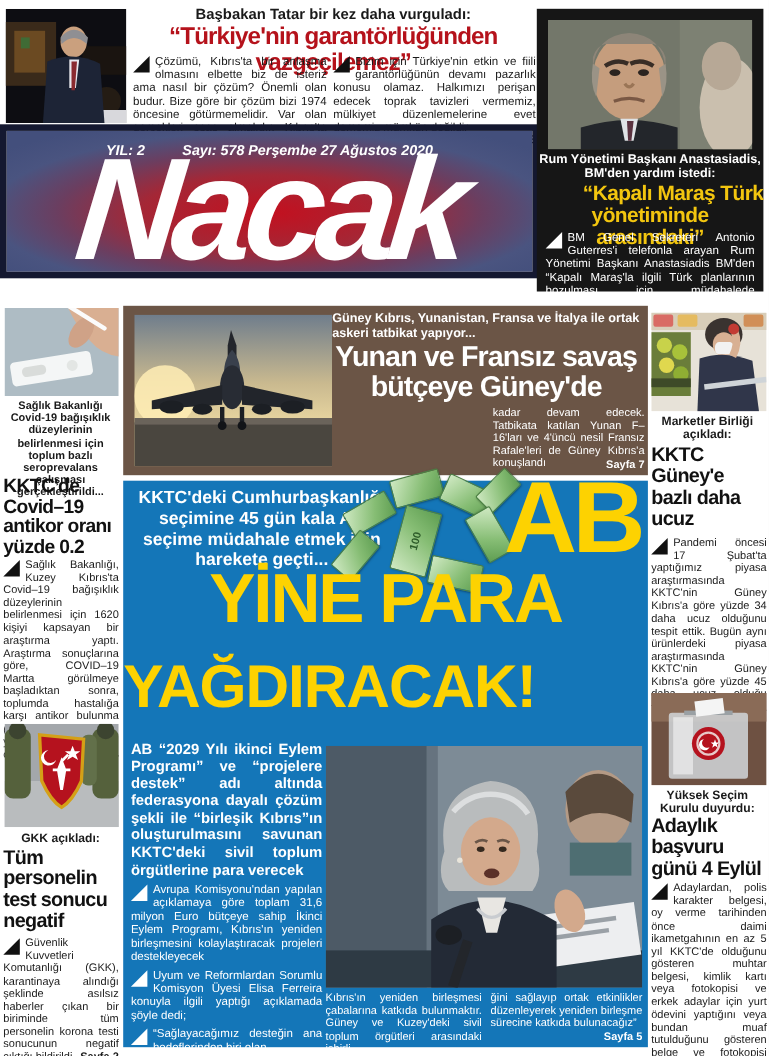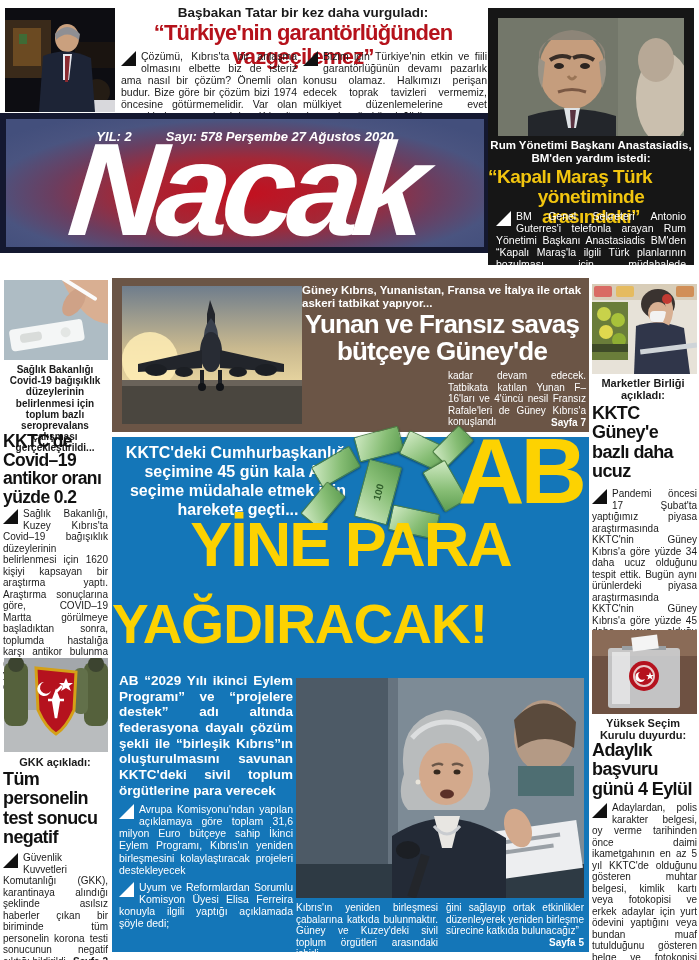--- a/index.html
+++ b/index.html
@@ -35,7 +35,7 @@
   .anast{left:498px;top:18px;width:186px;height:118px}
   .maras-k1{left:490px;top:139px;width:202px;color:#fff;font-size:11.5px}
   .maras-k2{left:490px;top:152px;width:202px;color:#fff;font-size:11.5px}
-  .maras-h1{left:488px;top:167px;width:206px;text-align:left;color:#f2c50f;font-size:19px;letter-spacing:-0.5px}
+  .maras-h1{left:488px;top:167px;width:206px;text-align:right;color:#f2c50f;font-size:19px;letter-spacing:-0.5px}
   .maras-h2{left:488px;top:187px;width:206px;text-align:center;color:#f2c50f;font-size:19px;letter-spacing:-0.5px}
   .maras-b{left:496px;top:210px;width:190px;color:#fff;font-size:10.5px}
   

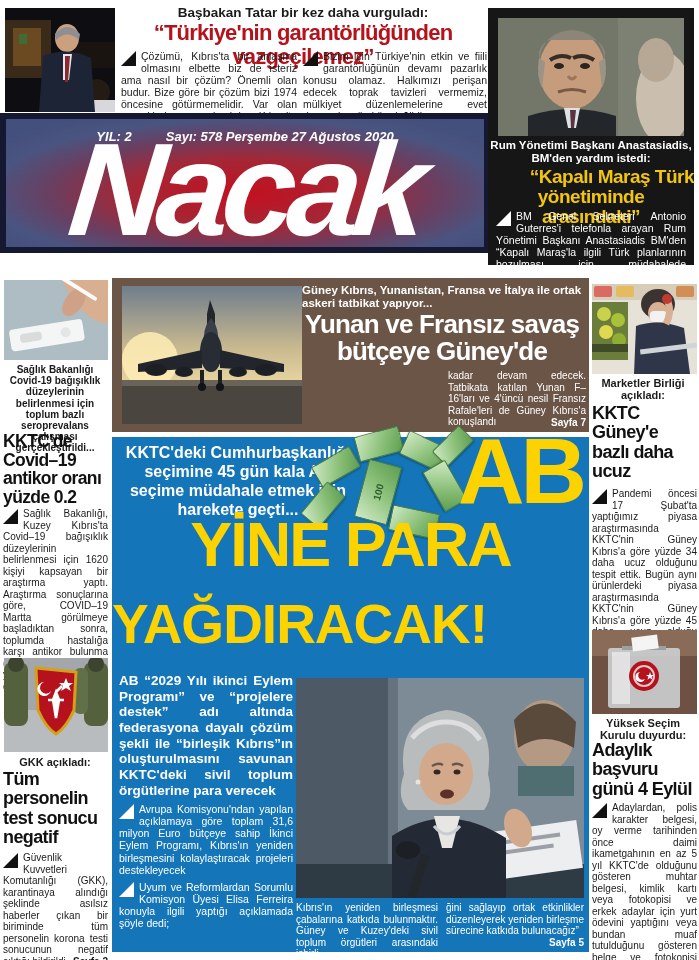--- a/index.html
+++ b/index.html
@@ -316,6 +316,10 @@
       <div class="mp">
         <span class="tri w"></span>
         <span>Uyum ve Reformlardan Sorumlu Komisyon Üyesi Elisa Ferreira konuyla ilgili yaptığı açıklamada şöyle dedi;</span>
+      </div>
+      <div class="mp">
+        <span class="tri w"></span>
+        <span>“Sağlayacağımız desteğin ana hedeflerinden biri olan</span>
       </div>
     </div>
 

